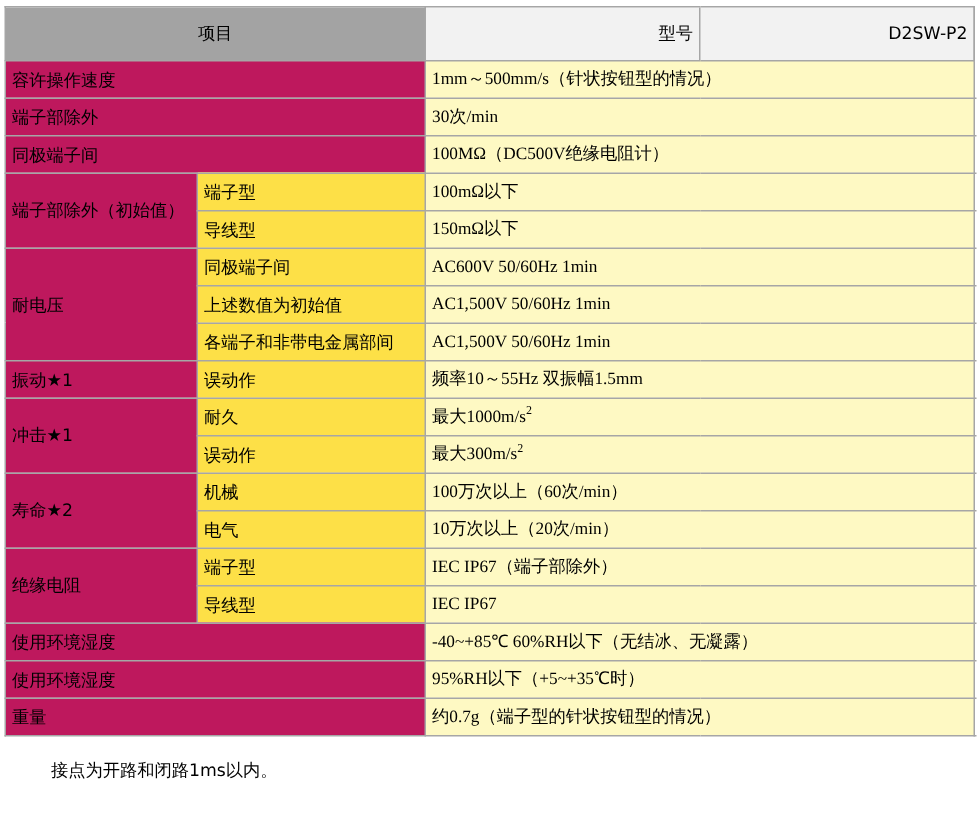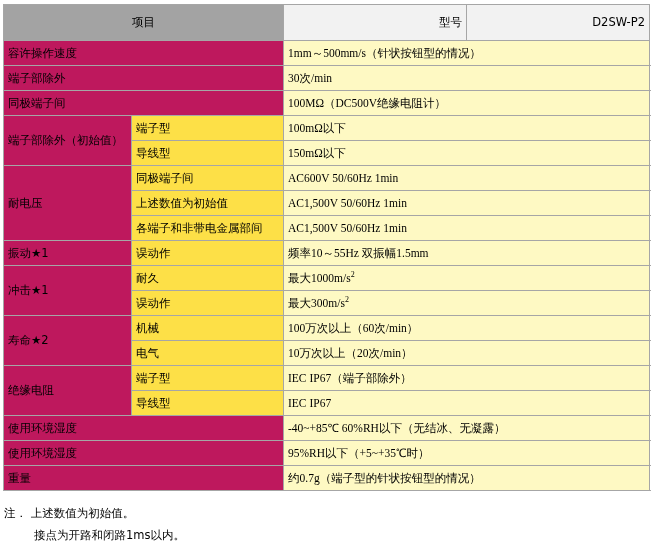--- a/index.html
+++ b/index.html
@@ -195,7 +195,6 @@
   </table>
 
   <div class="notes">
-    <div class="n">注． 上述数值为初始值。</div>
     <div class="n indent">接点为开路和闭路1ms以内。</div>
 
   </div>

